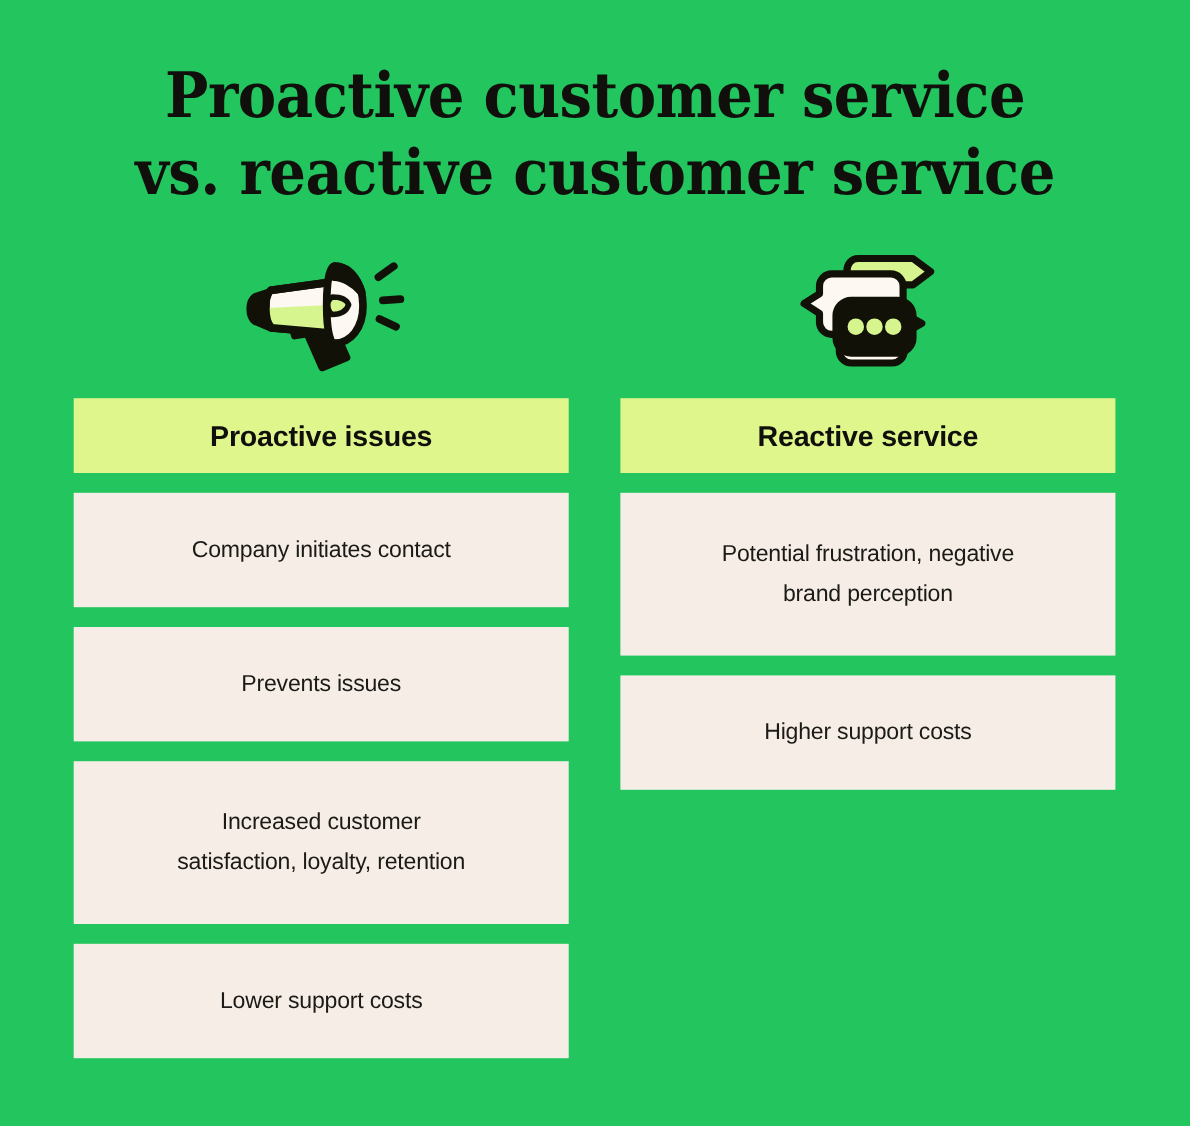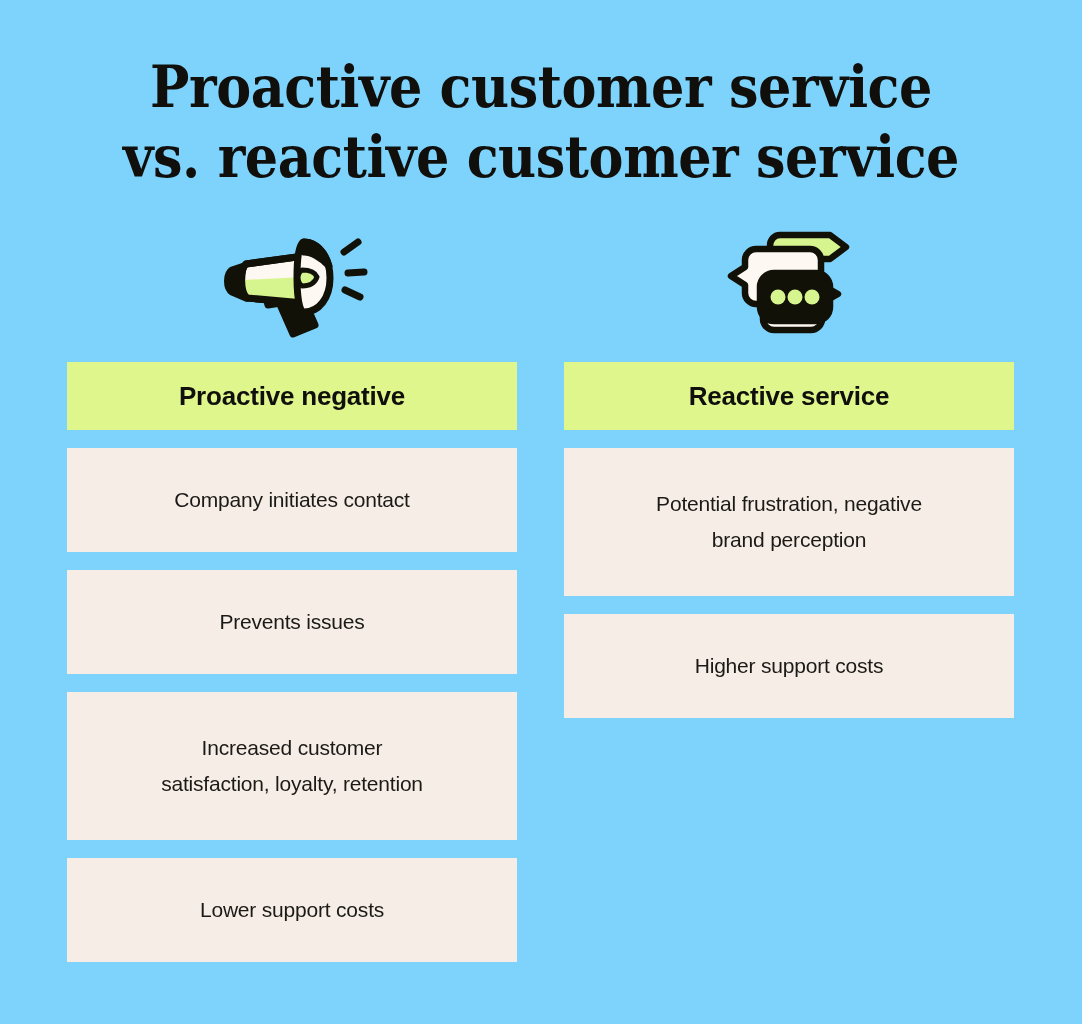--- a/index.html
+++ b/index.html
@@ -19,7 +19,7 @@
     position: relative;
     width: 1082px;
     height: 1024px;
-    background: #7dd3fc;
+    background: #22c55e;
     box-sizing: border-box;
   }
 

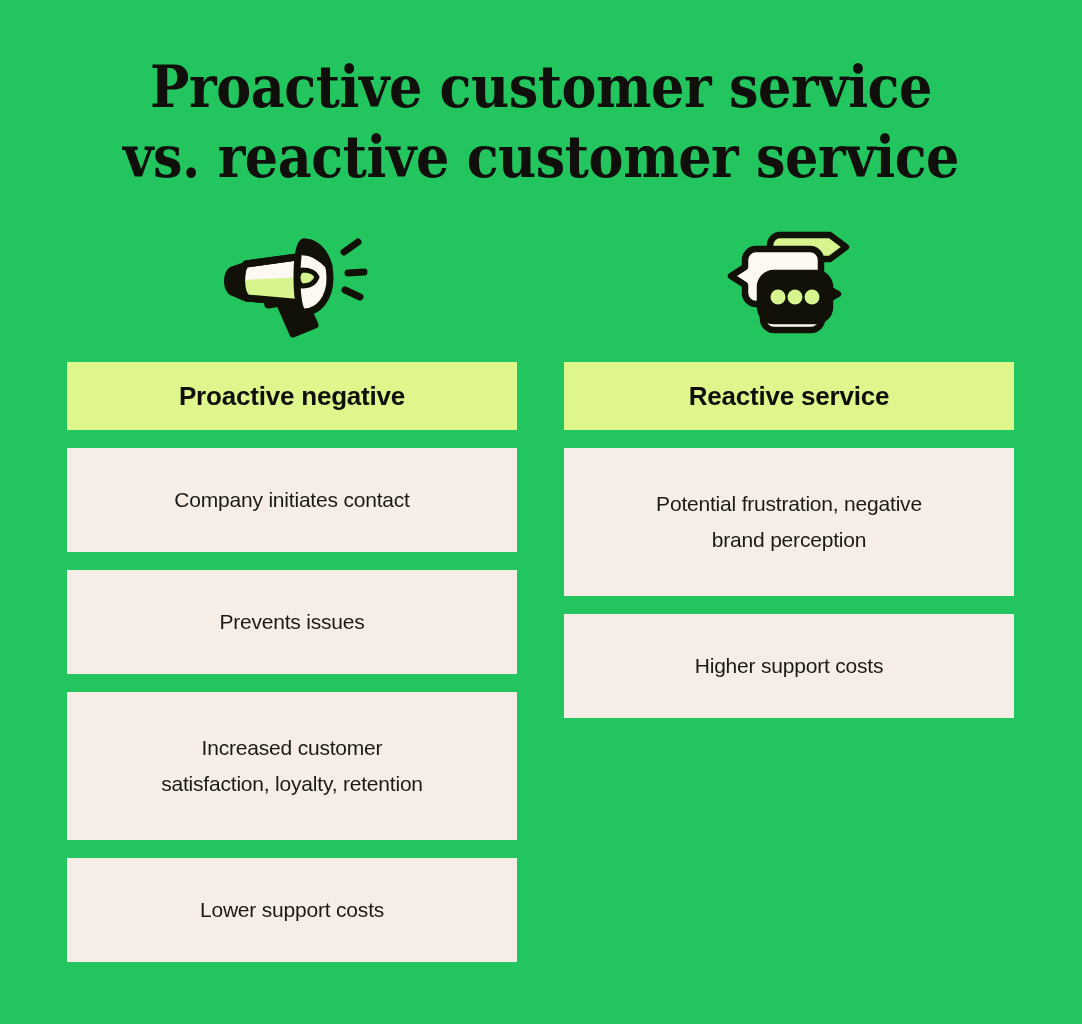--- a/index.html
+++ b/index.html
@@ -178,7 +178,7 @@
   <div class="table">
 
     <div class="column">
-      <div class="cell header">Proactive negative</div>
+      <div class="cell header">Proactive issues</div>
 
       <div class="cell body h1">Company initiates contact</div>
 

